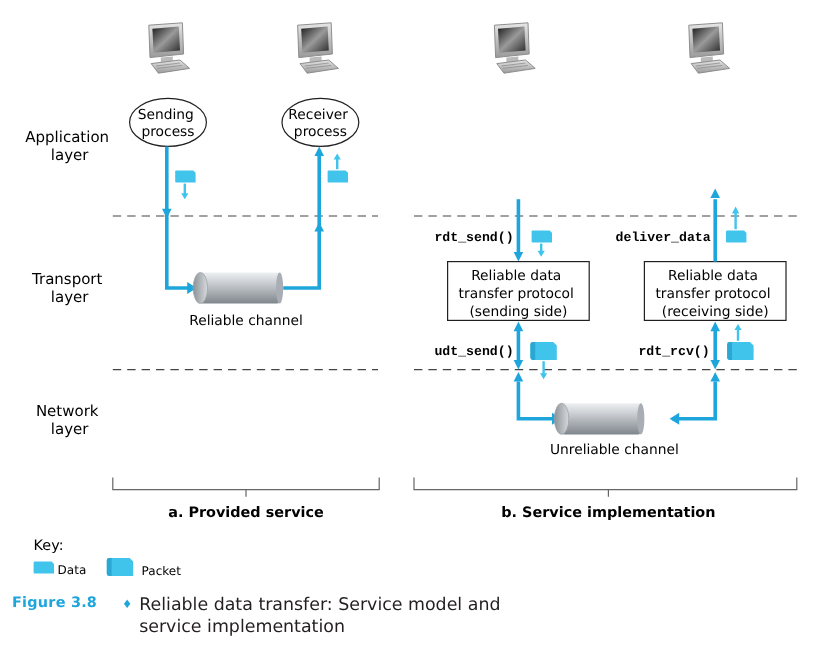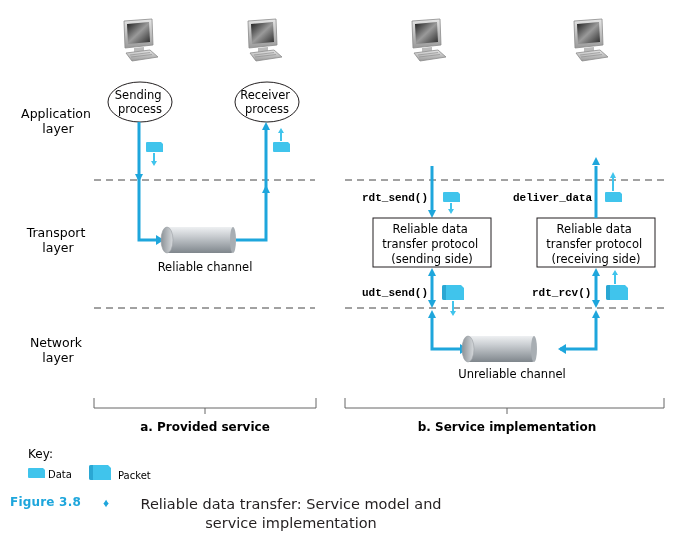--- a/index.html
+++ b/index.html
@@ -13,7 +13,7 @@
              font-weight: bold; font-size: 12px; letter-spacing: 0.2px; }
   .fig-diamond { position: absolute; left: 93px; top: 1px; font-size: 12px; }
   .fig-text { position: absolute; left: 106px; top: 0; font-family: "DejaVu Sans", sans-serif;
-              font-size: 14.5px; line-height: 19px; color: #231f20; width: 350px; text-align: center; }
+              font-size: 14.5px; line-height: 19px; color: #231f20; width: 350px; }
 </style>
 </head>
 <body>

